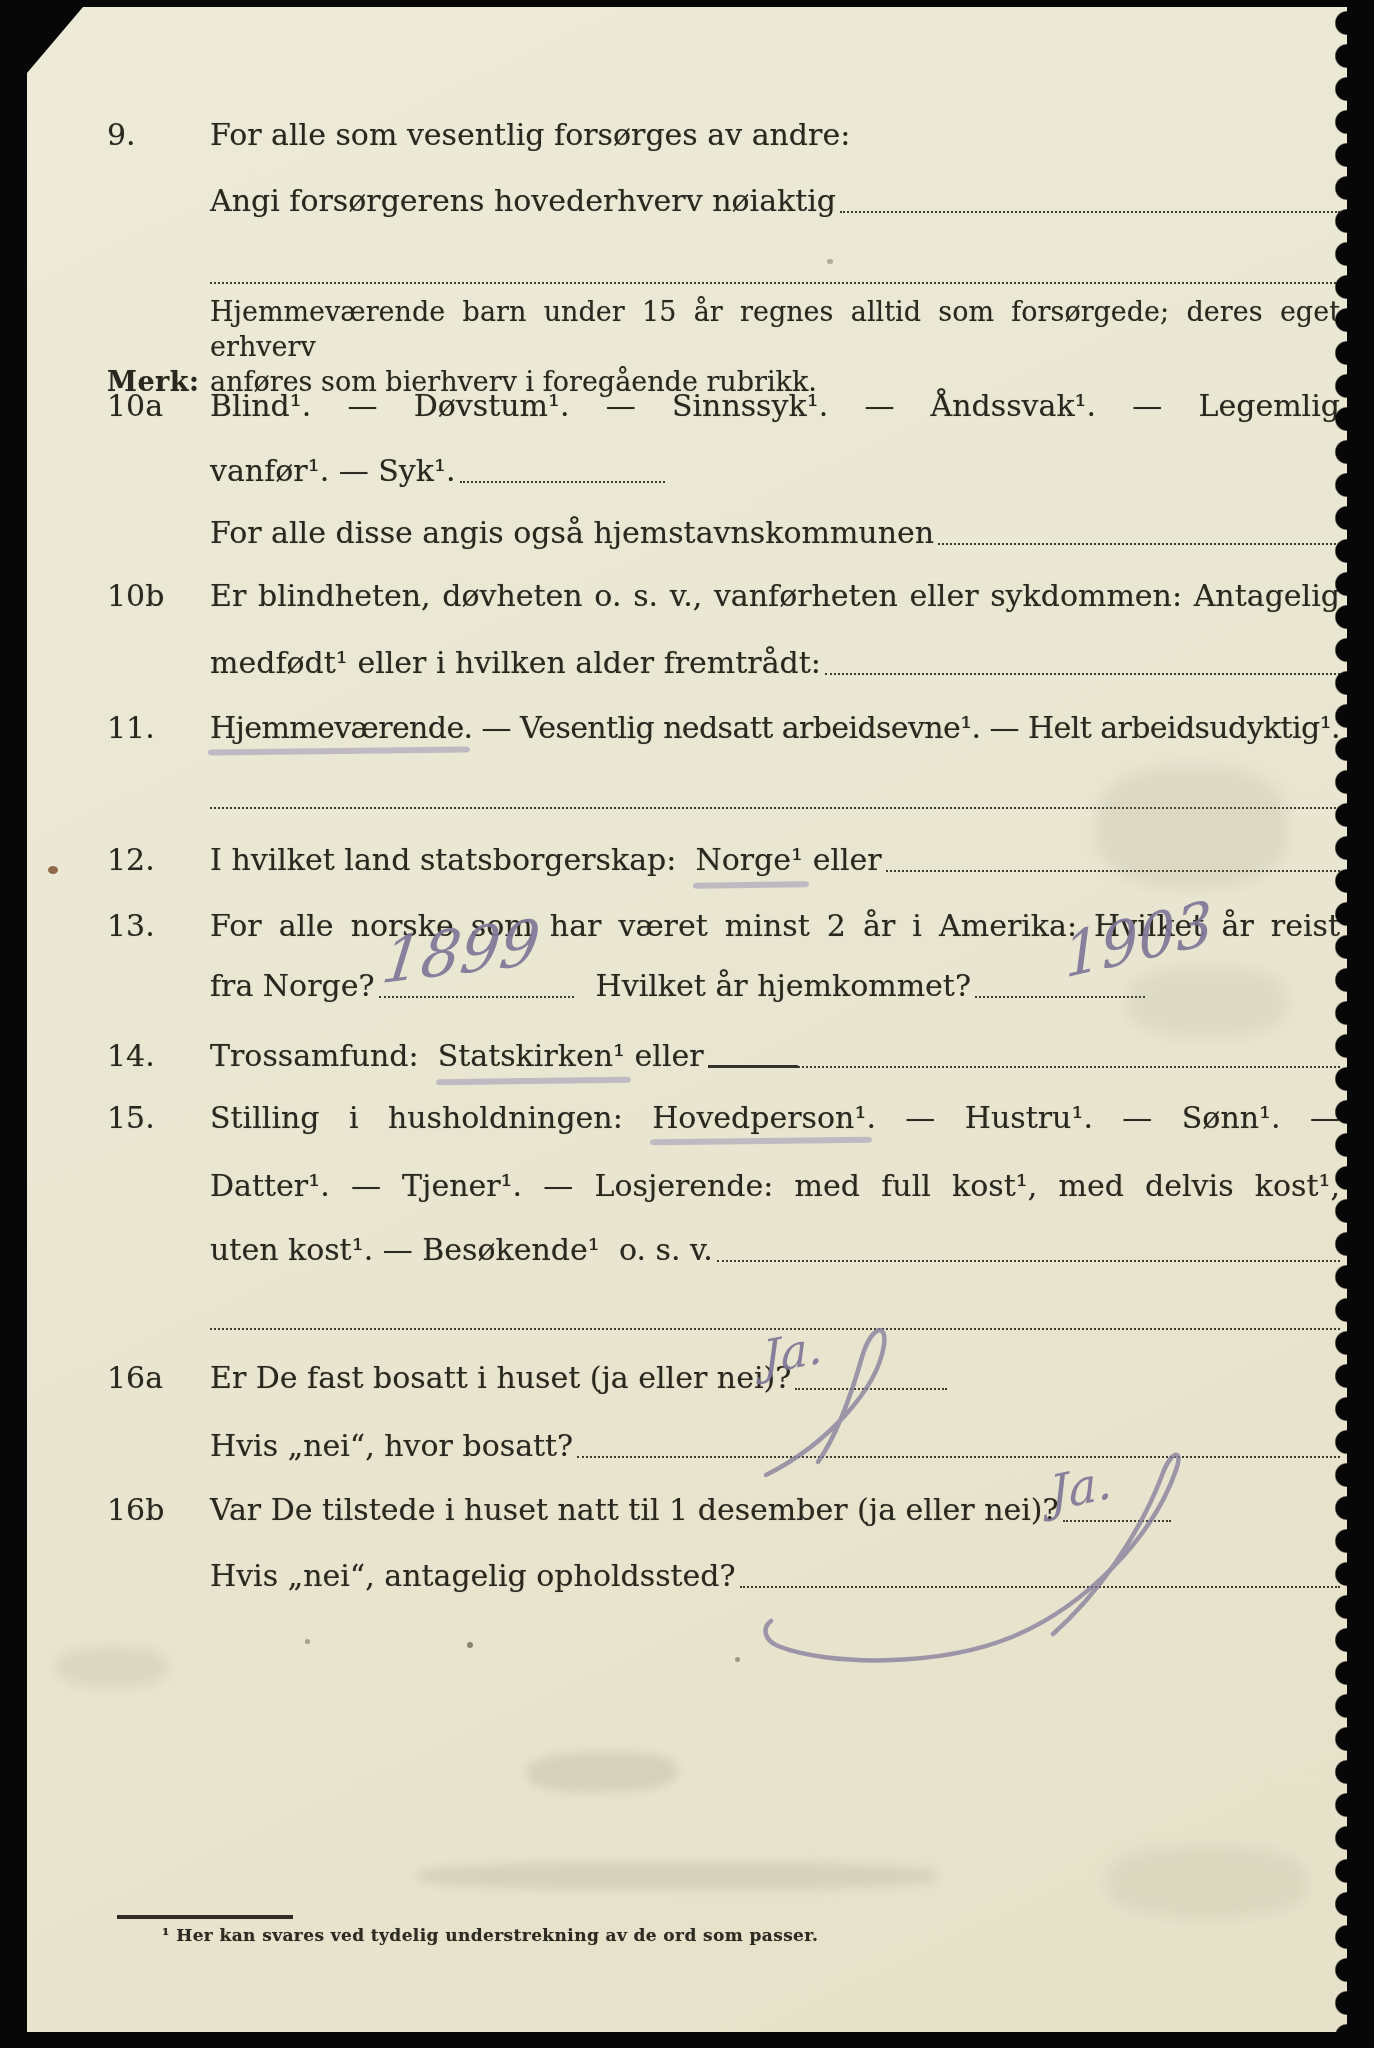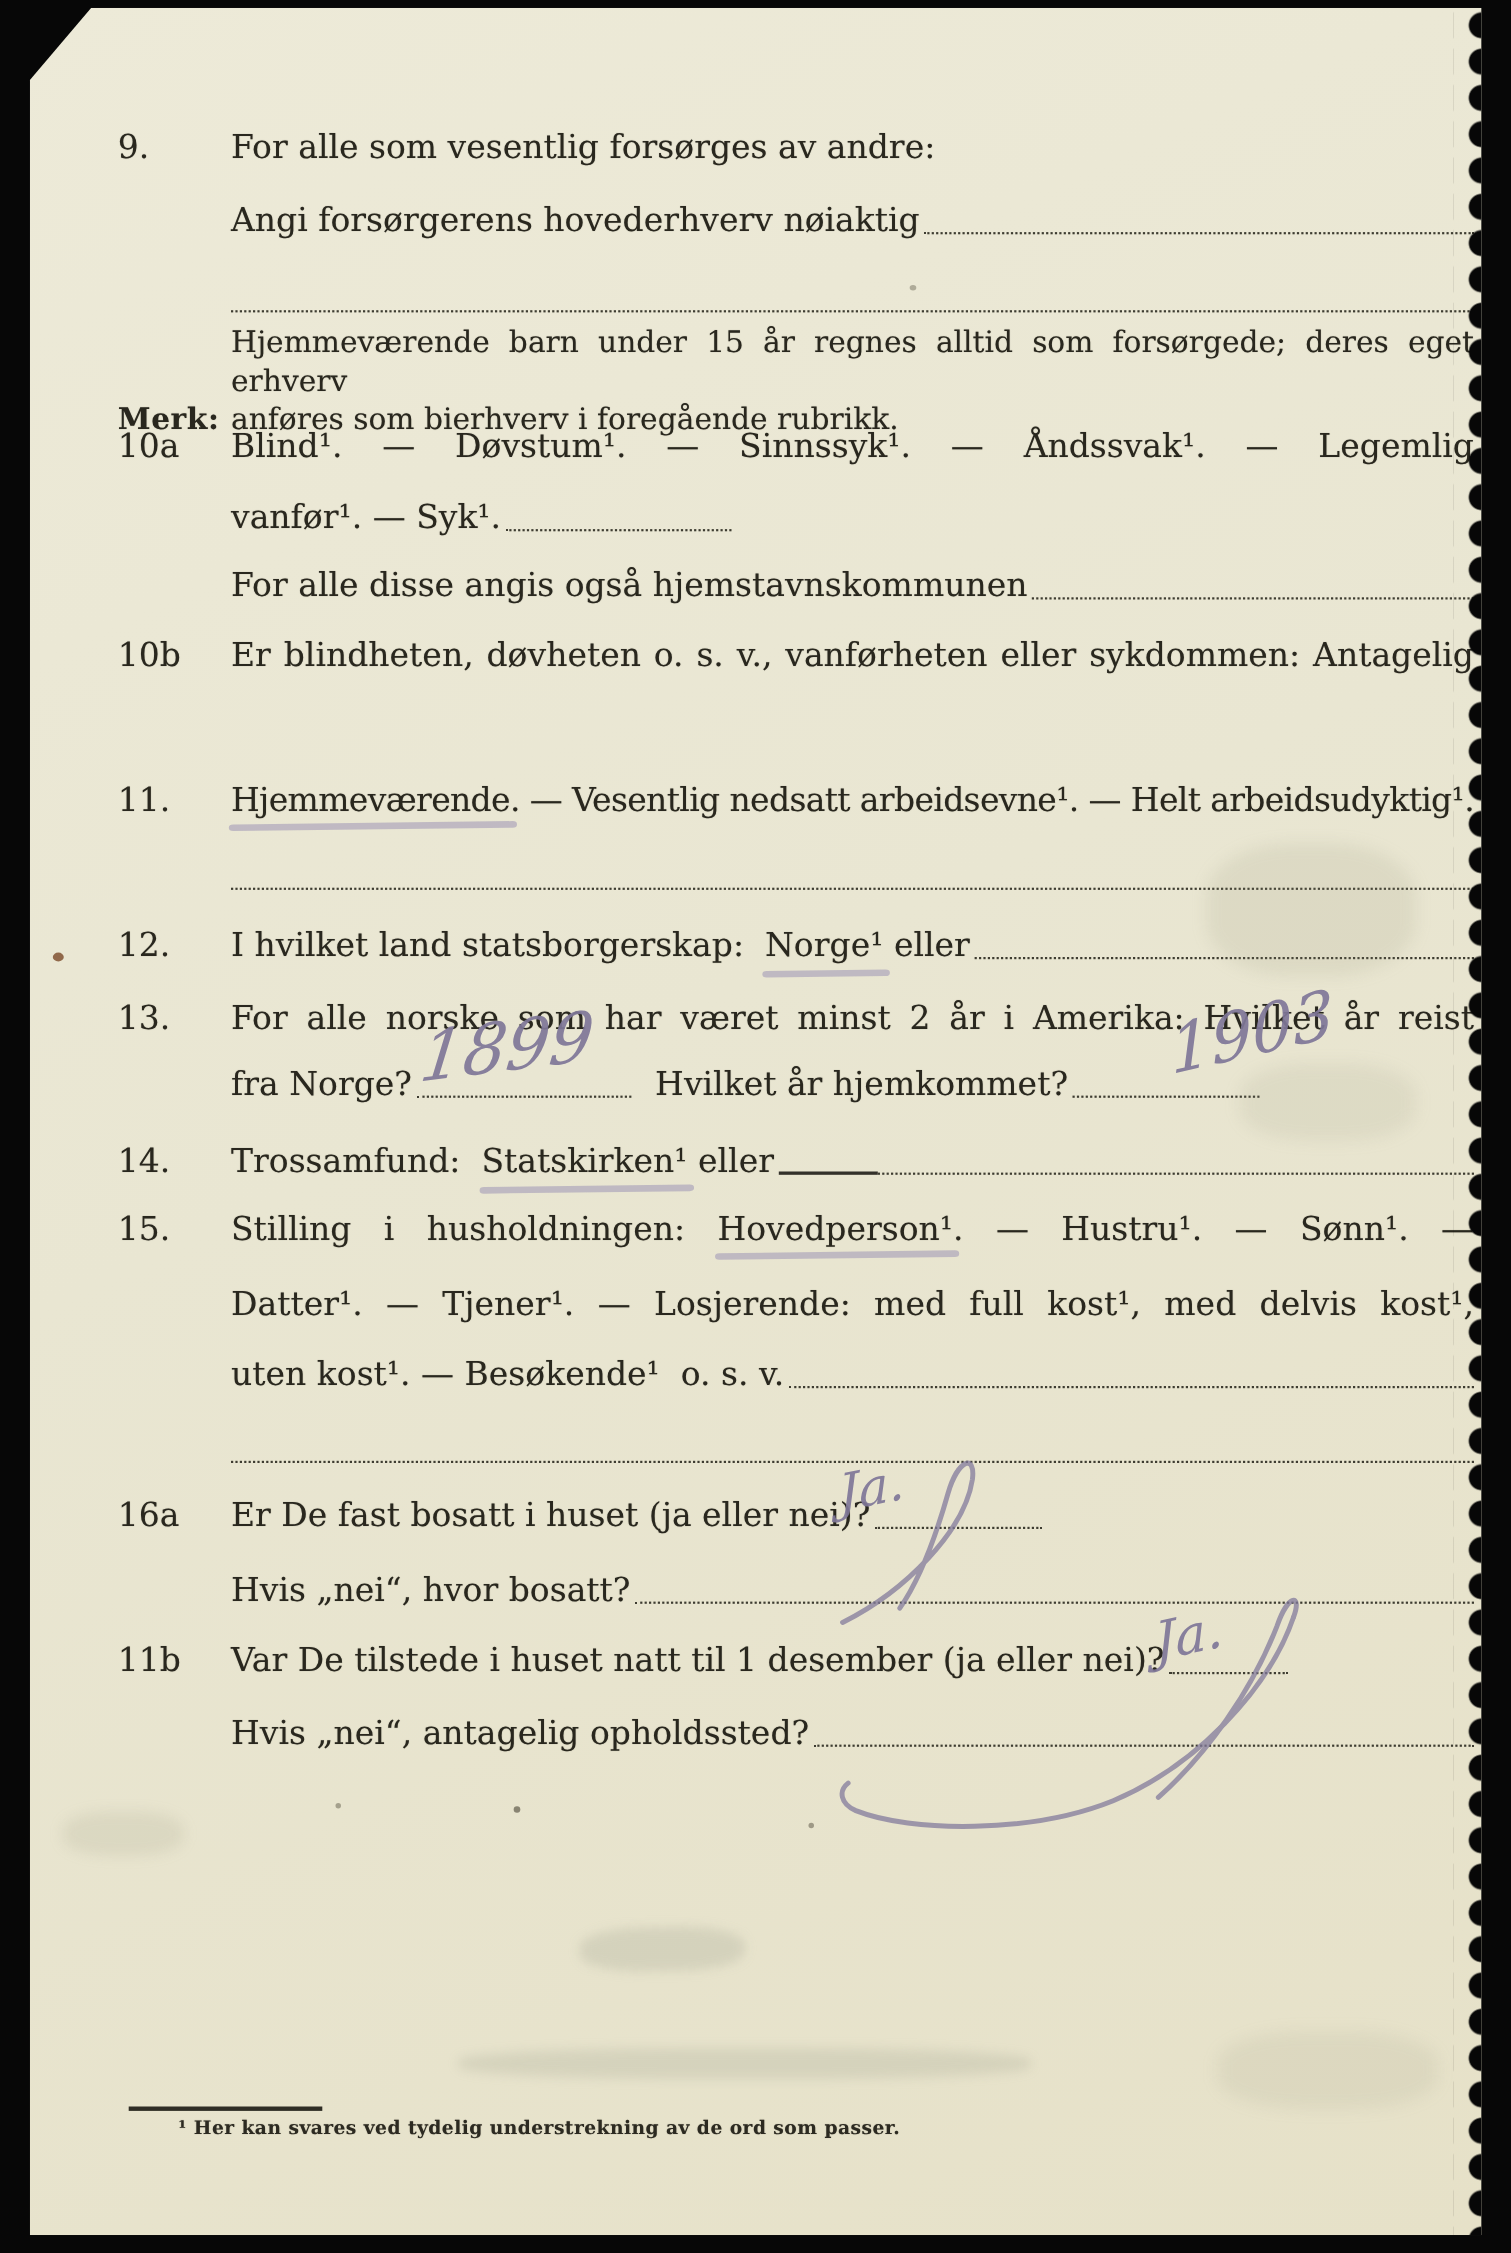--- a/index.html
+++ b/index.html
@@ -100,6 +100,10 @@
     <div class="num">10b</div>
     <div class="content block fill">Er blindheten, døvheten o. s. v., vanførheten eller sykdommen:  Antagelig</div>
   </div>
+  <div class="row indent" style="top:637px">
+    <span class="txt">medfødt¹ eller i hvilken alder fremtrådt:</span>
+    <div class="lead"></div>
+  </div>
 
   <div class="row" style="top:702px">
     <div class="num">11.</div>

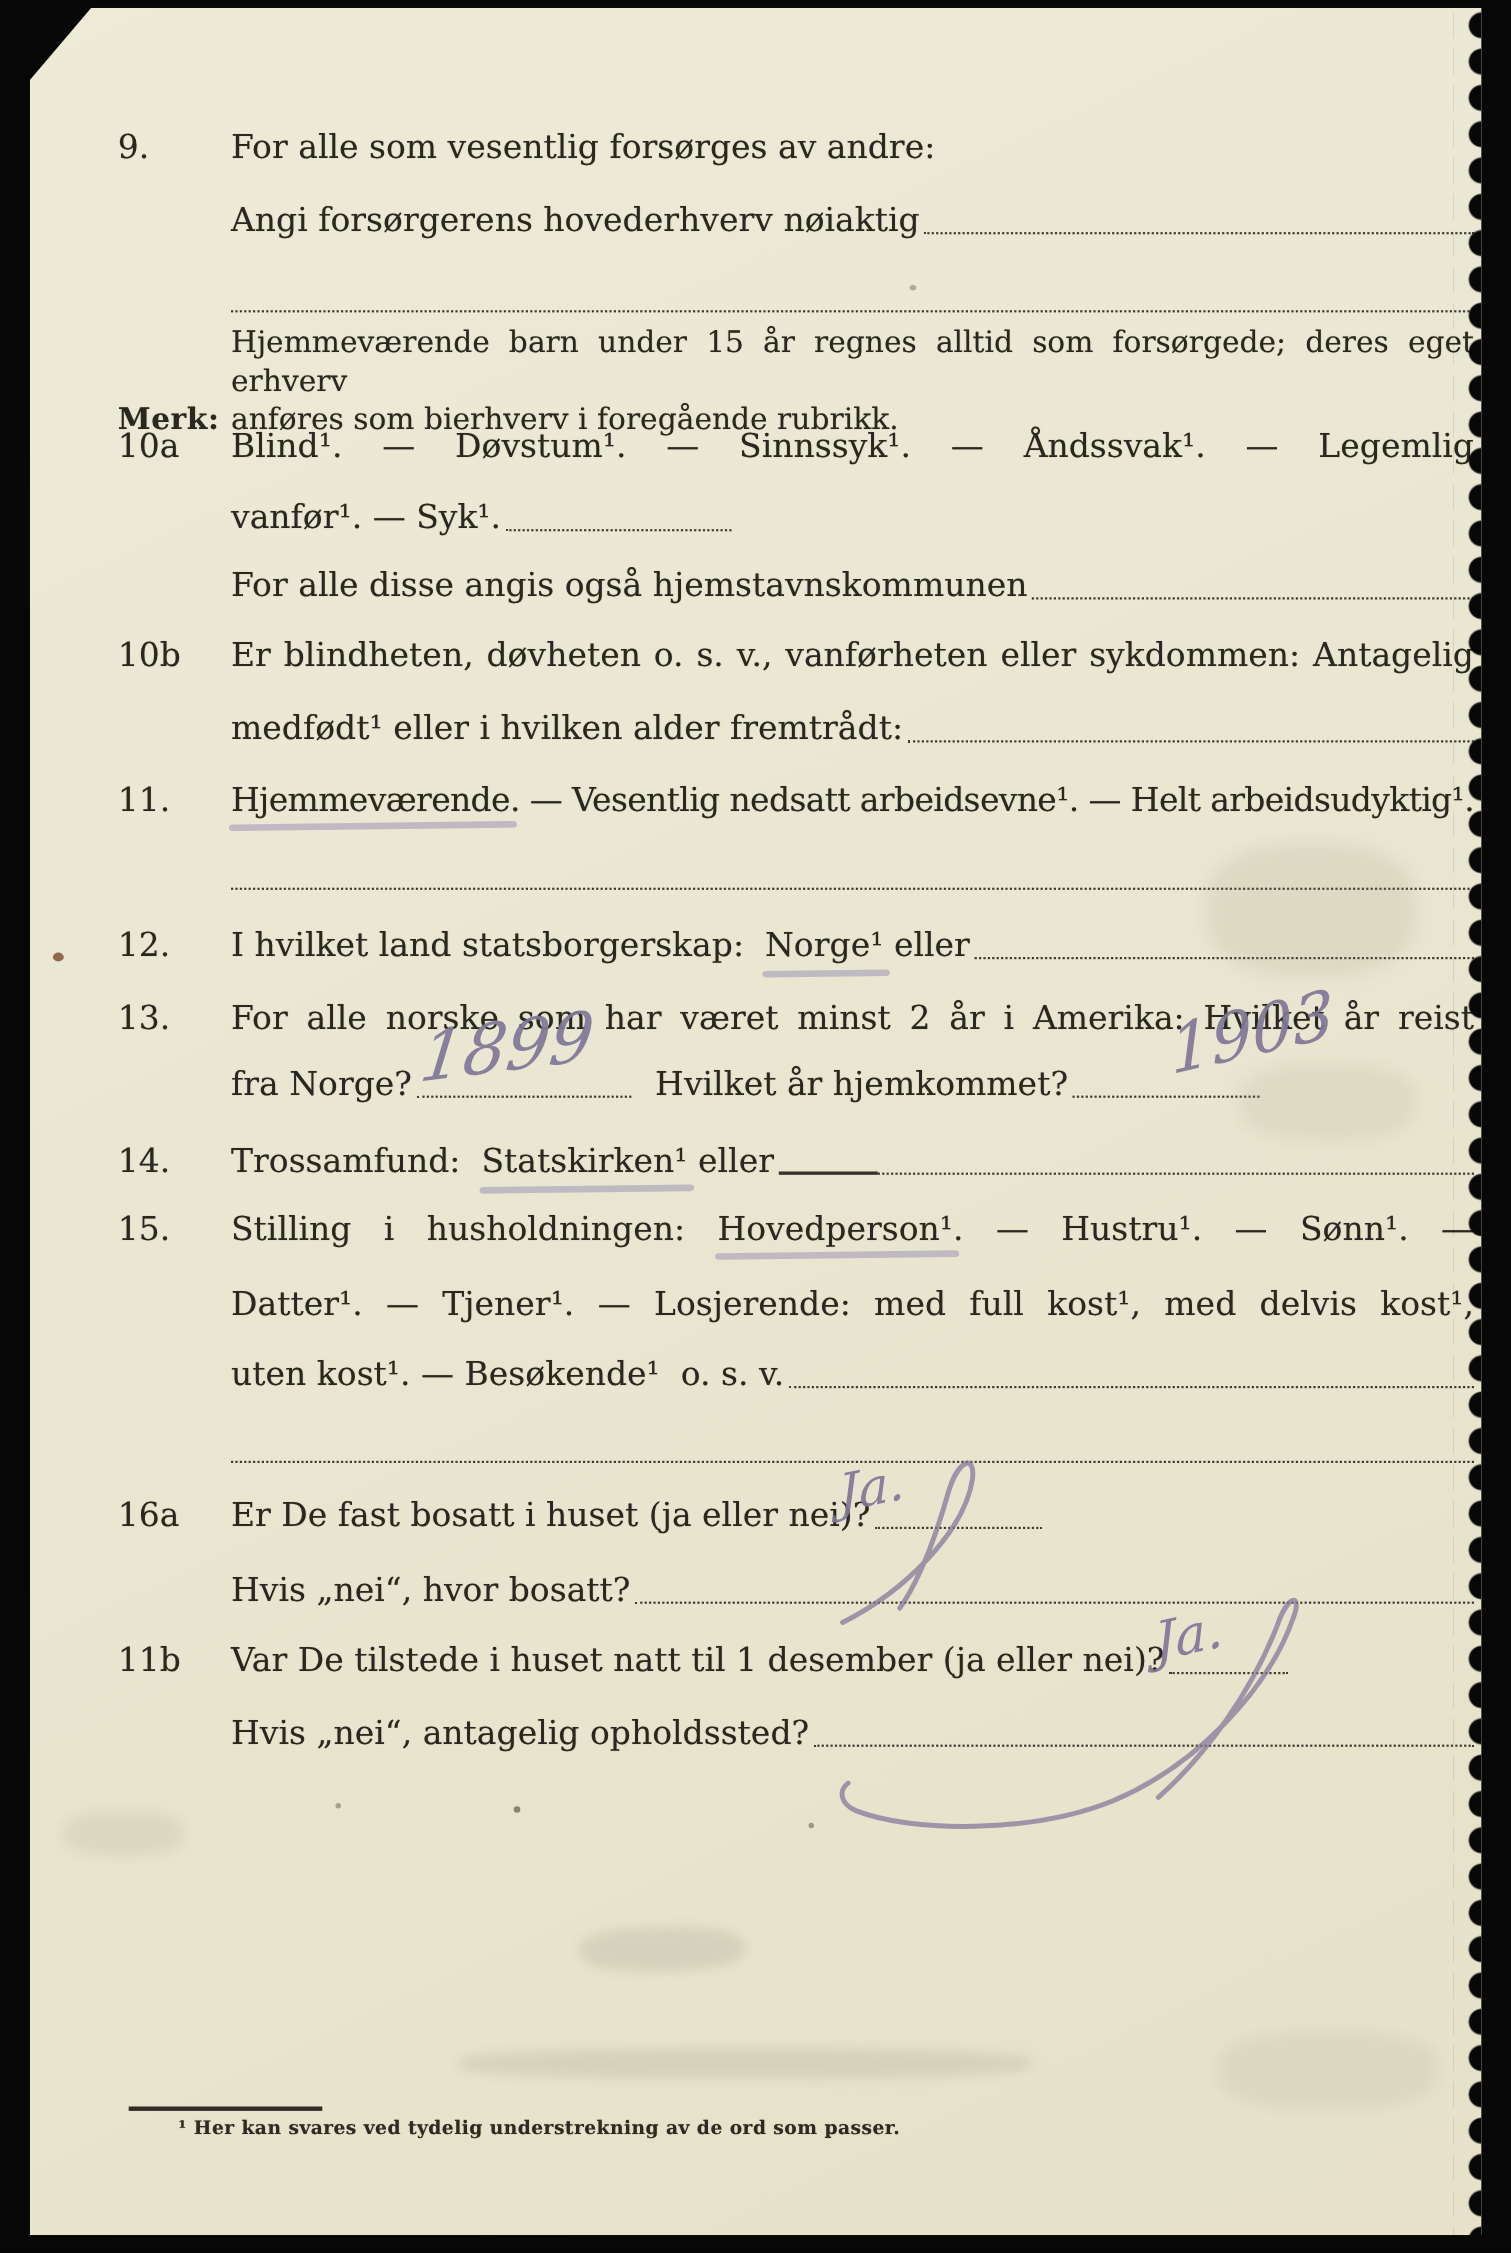--- a/index.html
+++ b/index.html
@@ -176,7 +176,7 @@
   </div>
 
   <div class="row" style="top:1484px">
-    <div class="num">11b</div>
+    <div class="num">16b</div>
     <div class="content">
       <span class="txt">Var De tilstede i huset natt til 1 desember (ja eller nei)?</span>
       <div class="lead fx" style="width:108px"></div>

